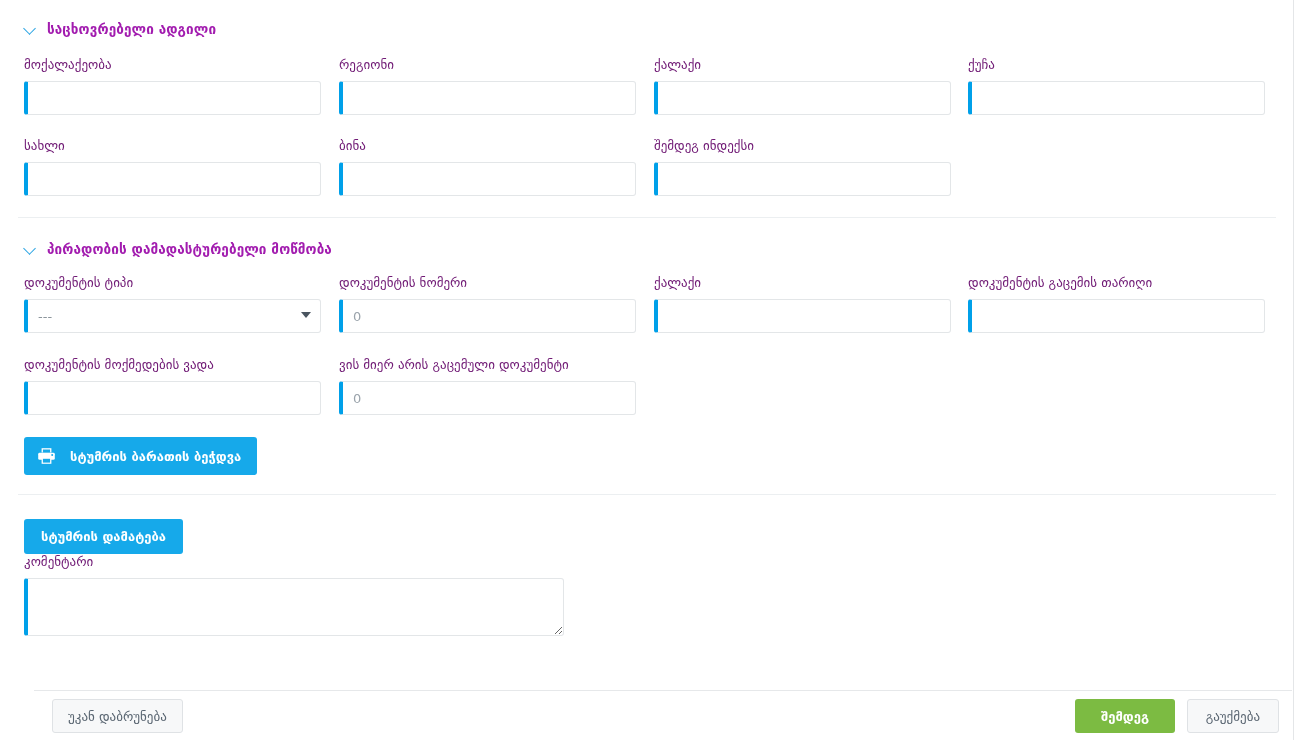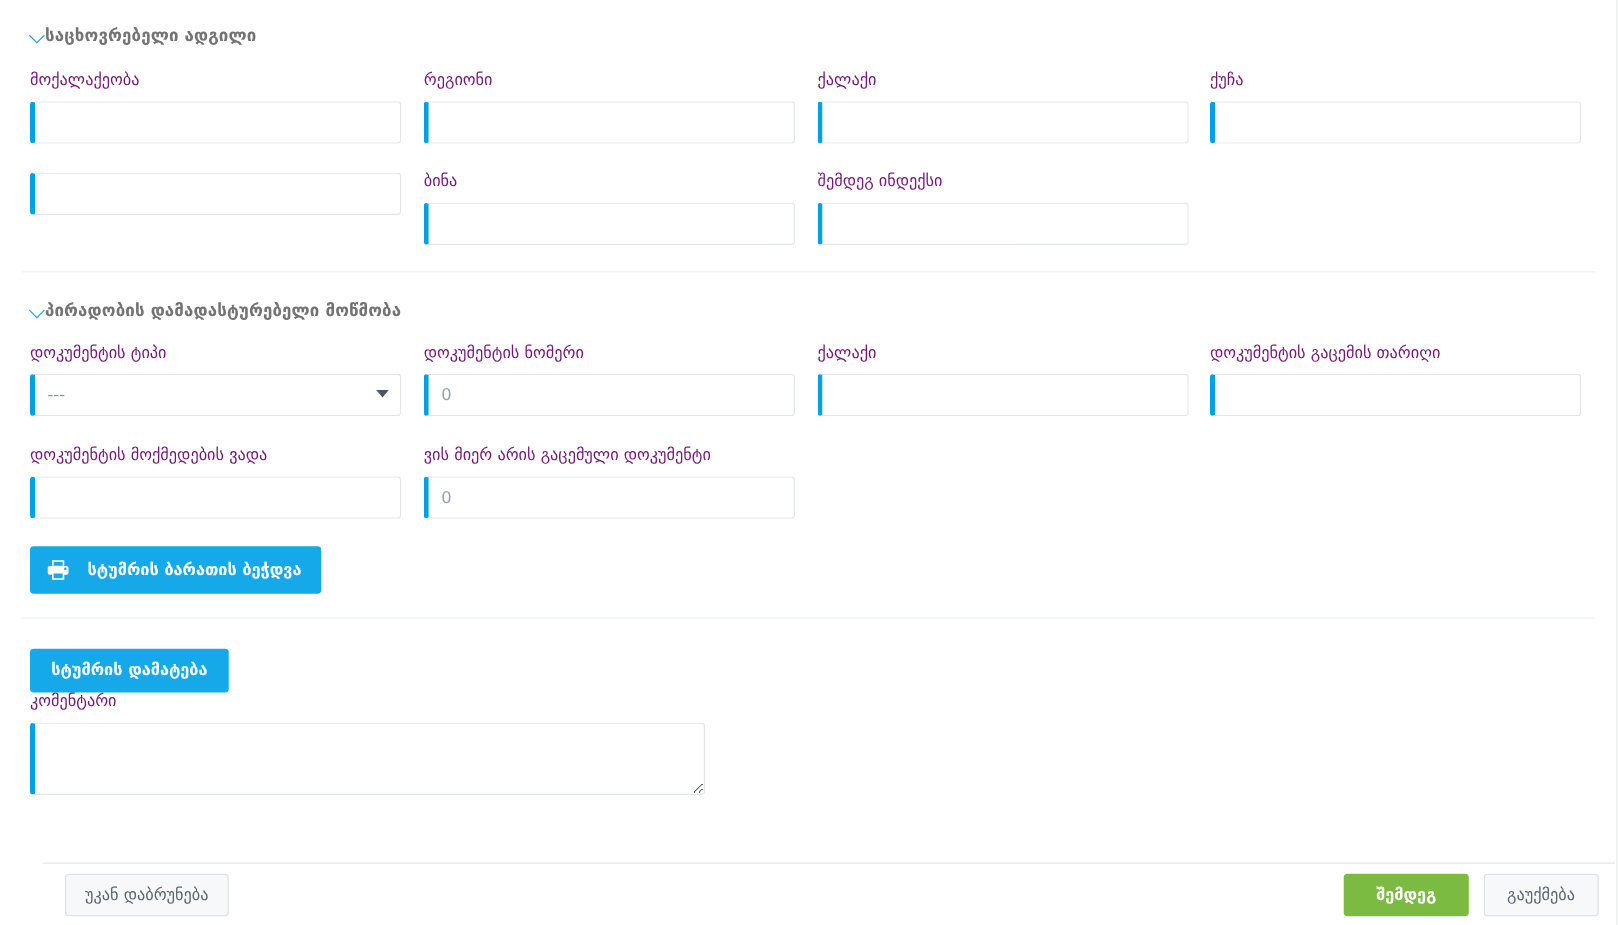--- a/index.html
+++ b/index.html
@@ -34,7 +34,8 @@
     position: absolute;
     display: flex;
     align-items: center;
-    color: #737373;
+    gap: 11px;
+    color: #a21caf;
     font-size: 13.5px;
     font-weight: bold;
     letter-spacing: .1px;

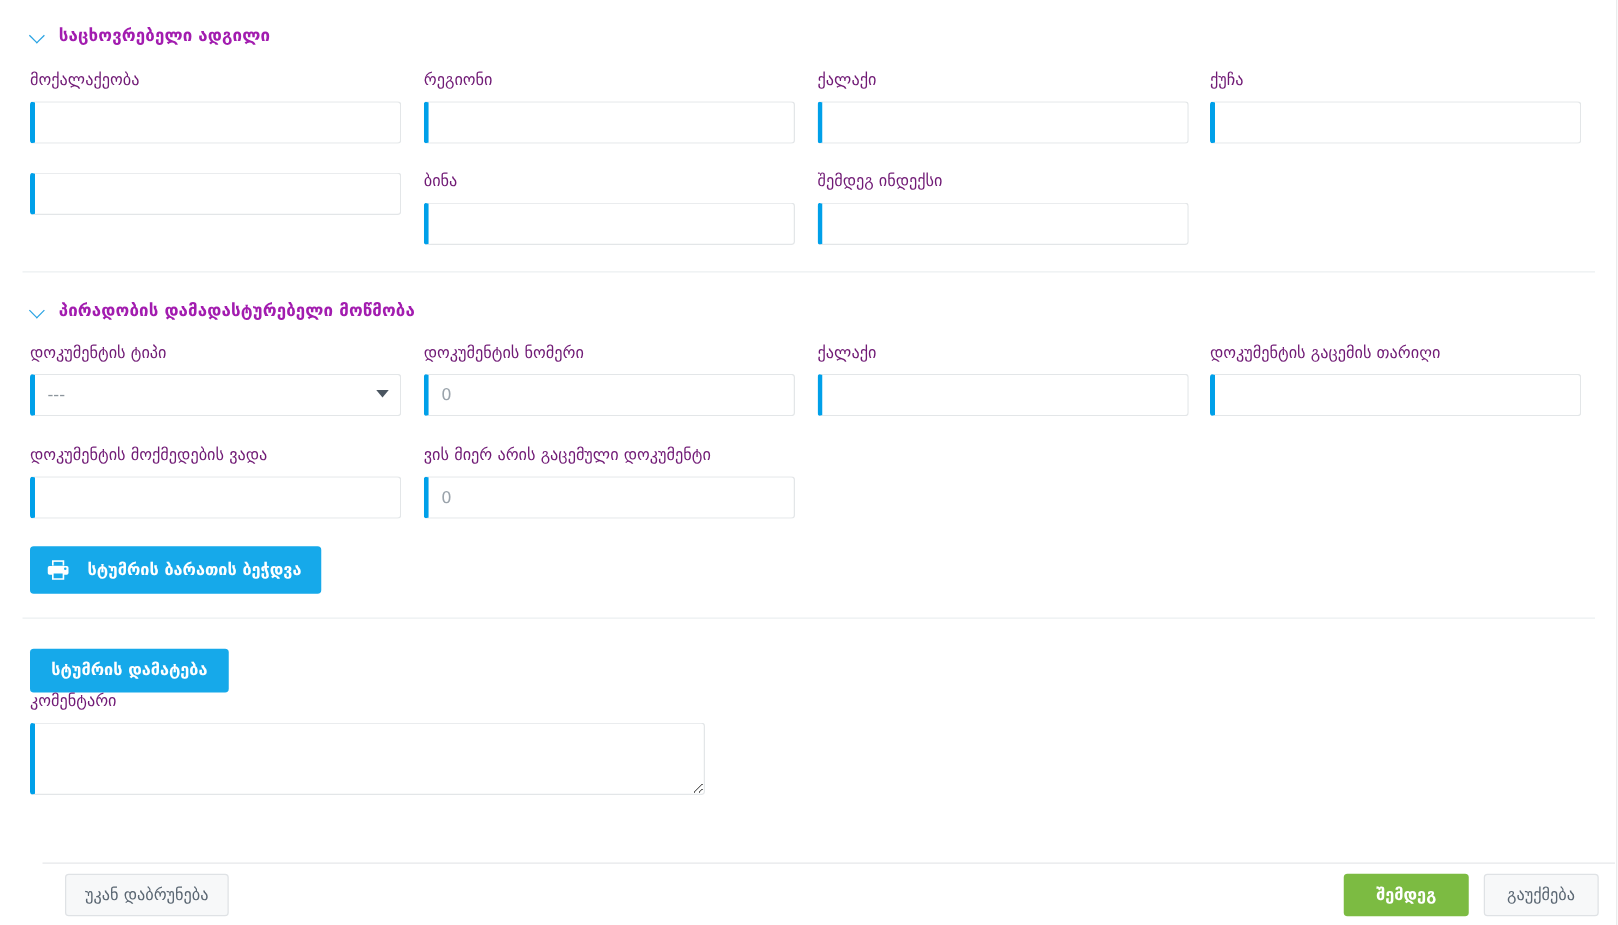--- a/index.html
+++ b/index.html
@@ -220,6 +220,7 @@
     </div>
 
     <div class="field" style="left:24px; top:138px; width:297px;">
+      <label class="field-label">სახლი</label>
       <input class="ctl" type="text" value="" style="">
     </div>
 

